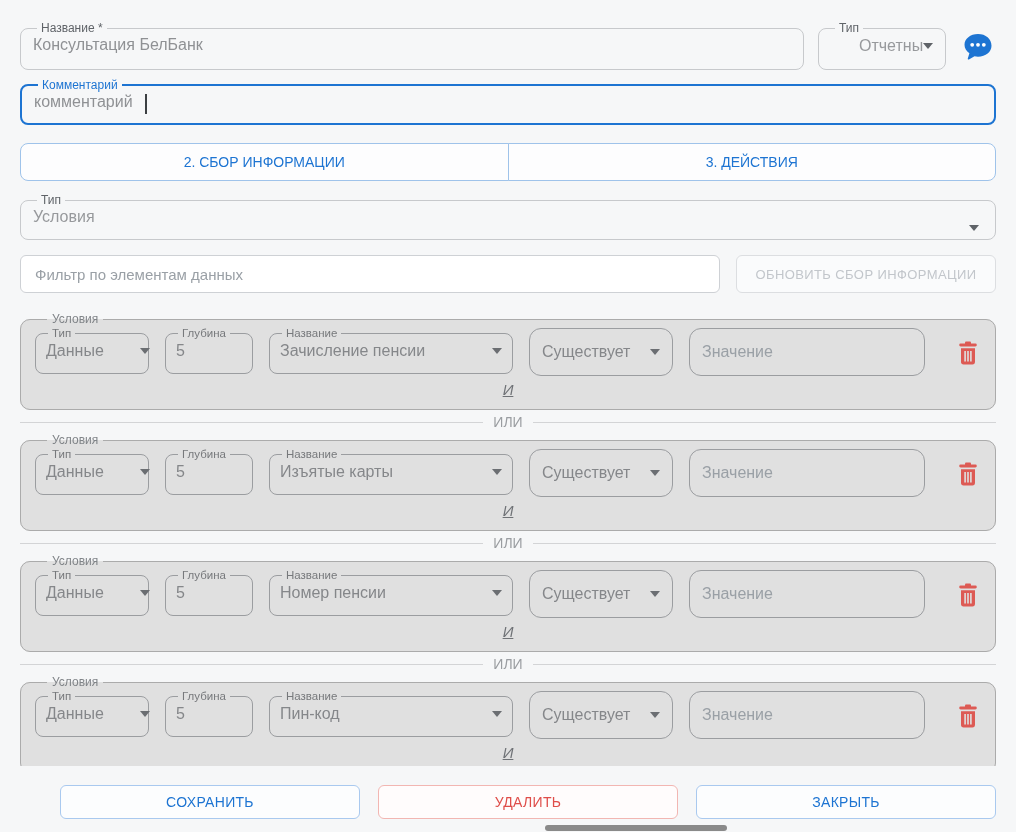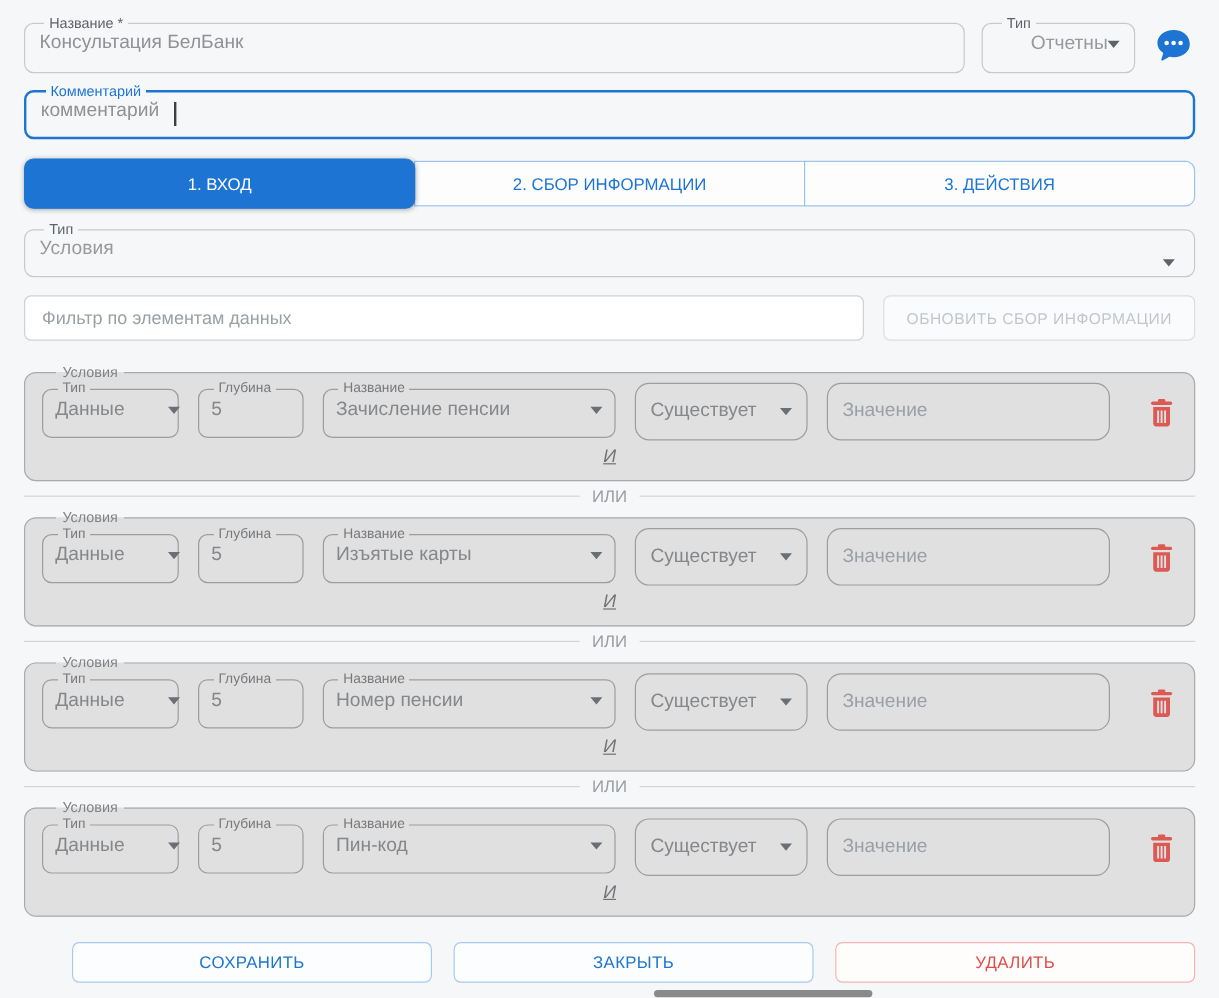--- a/index.html
+++ b/index.html
@@ -10,7 +10,7 @@
     overflow: hidden;
   }
   .app { position: relative; width: 1016px; height: 832px; overflow: hidden; }
-  .content { padding: 3px 20px; }
+  .content { padding: 12px 20px; }
 
   
   fieldset.outlined {

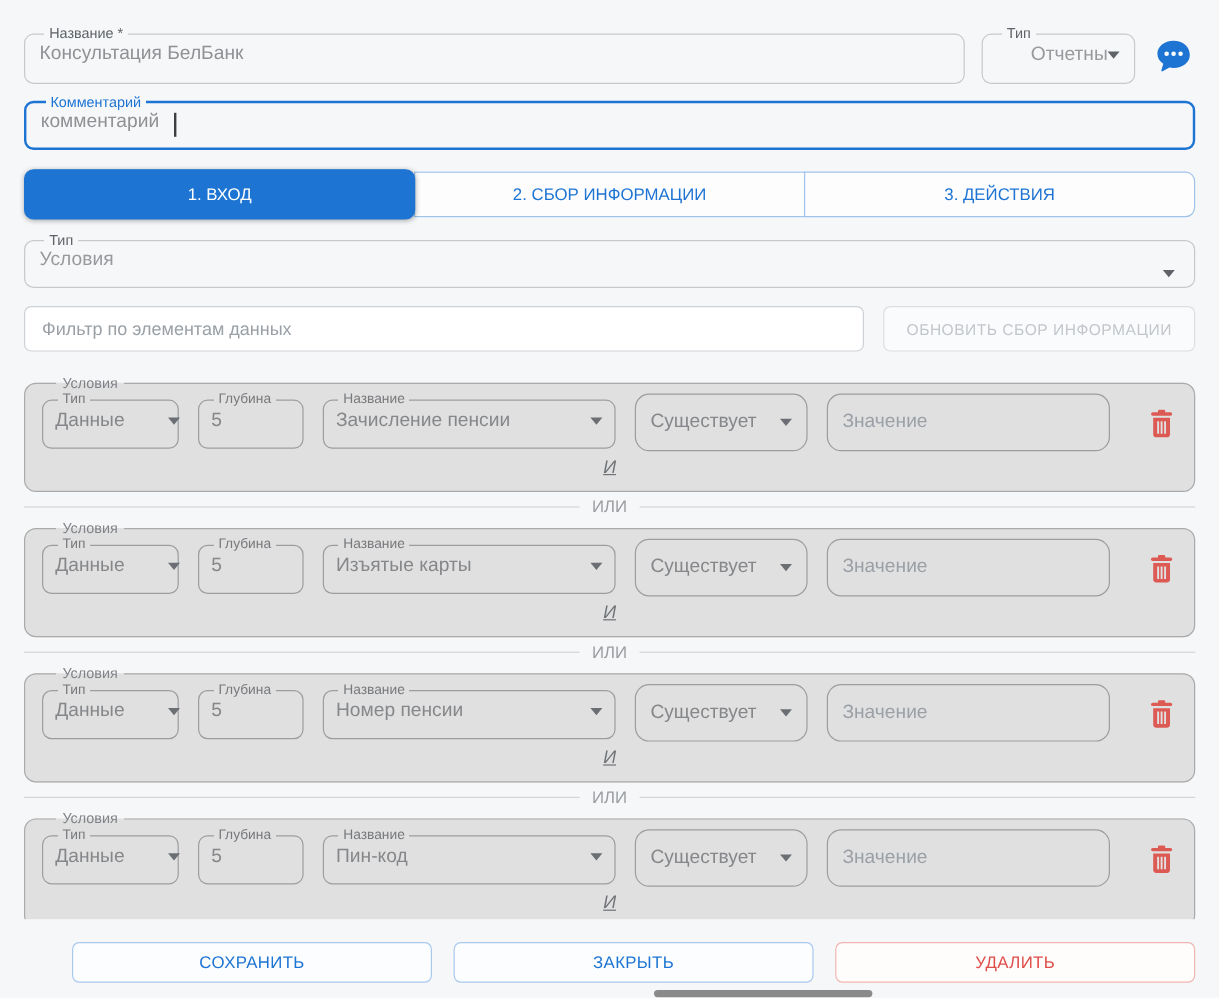--- a/index.html
+++ b/index.html
@@ -201,9 +201,6 @@
     </fieldset>
 
     <div class="tabs">
-      <div class="tab active">
-        <span>1. ВХОД</span>
-      </div>
       <div class="tab">
         <span>2. СБОР ИНФОРМАЦИИ</span>
       </div>

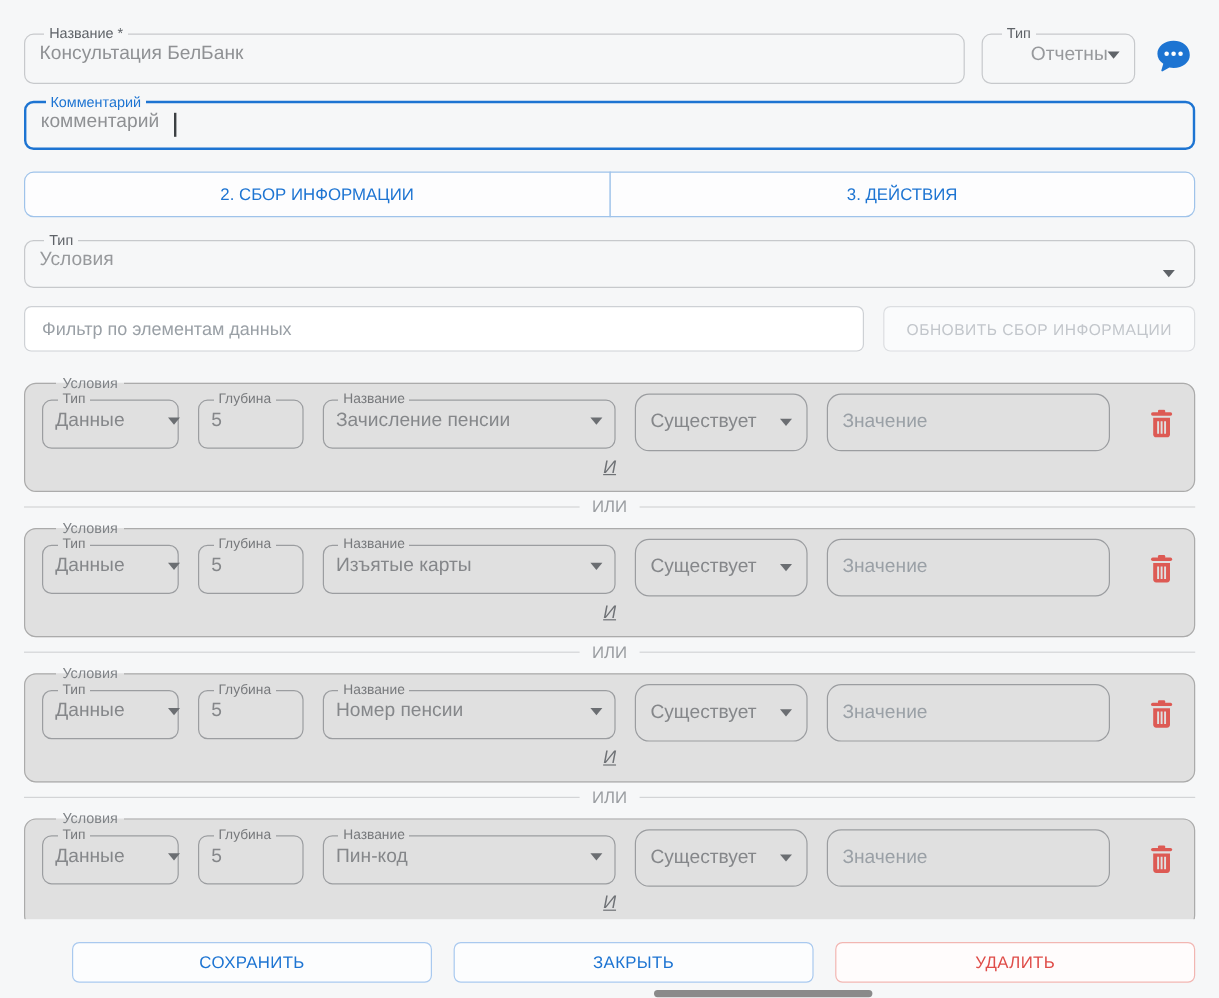--- a/index.html
+++ b/index.html
@@ -443,8 +443,8 @@
   <div class="footer">
     <div class="footer-buttons">
       <button class="btn btn-save">СОХРАНИТЬ</button>
+      <button class="btn btn-delete">УДАЛИТЬ</button>
       <button class="btn btn-close">ЗАКРЫТЬ</button>
-      <button class="btn btn-delete">УДАЛИТЬ</button>
     </div>
   </div>
   <div class="h-scrollbar"></div>

